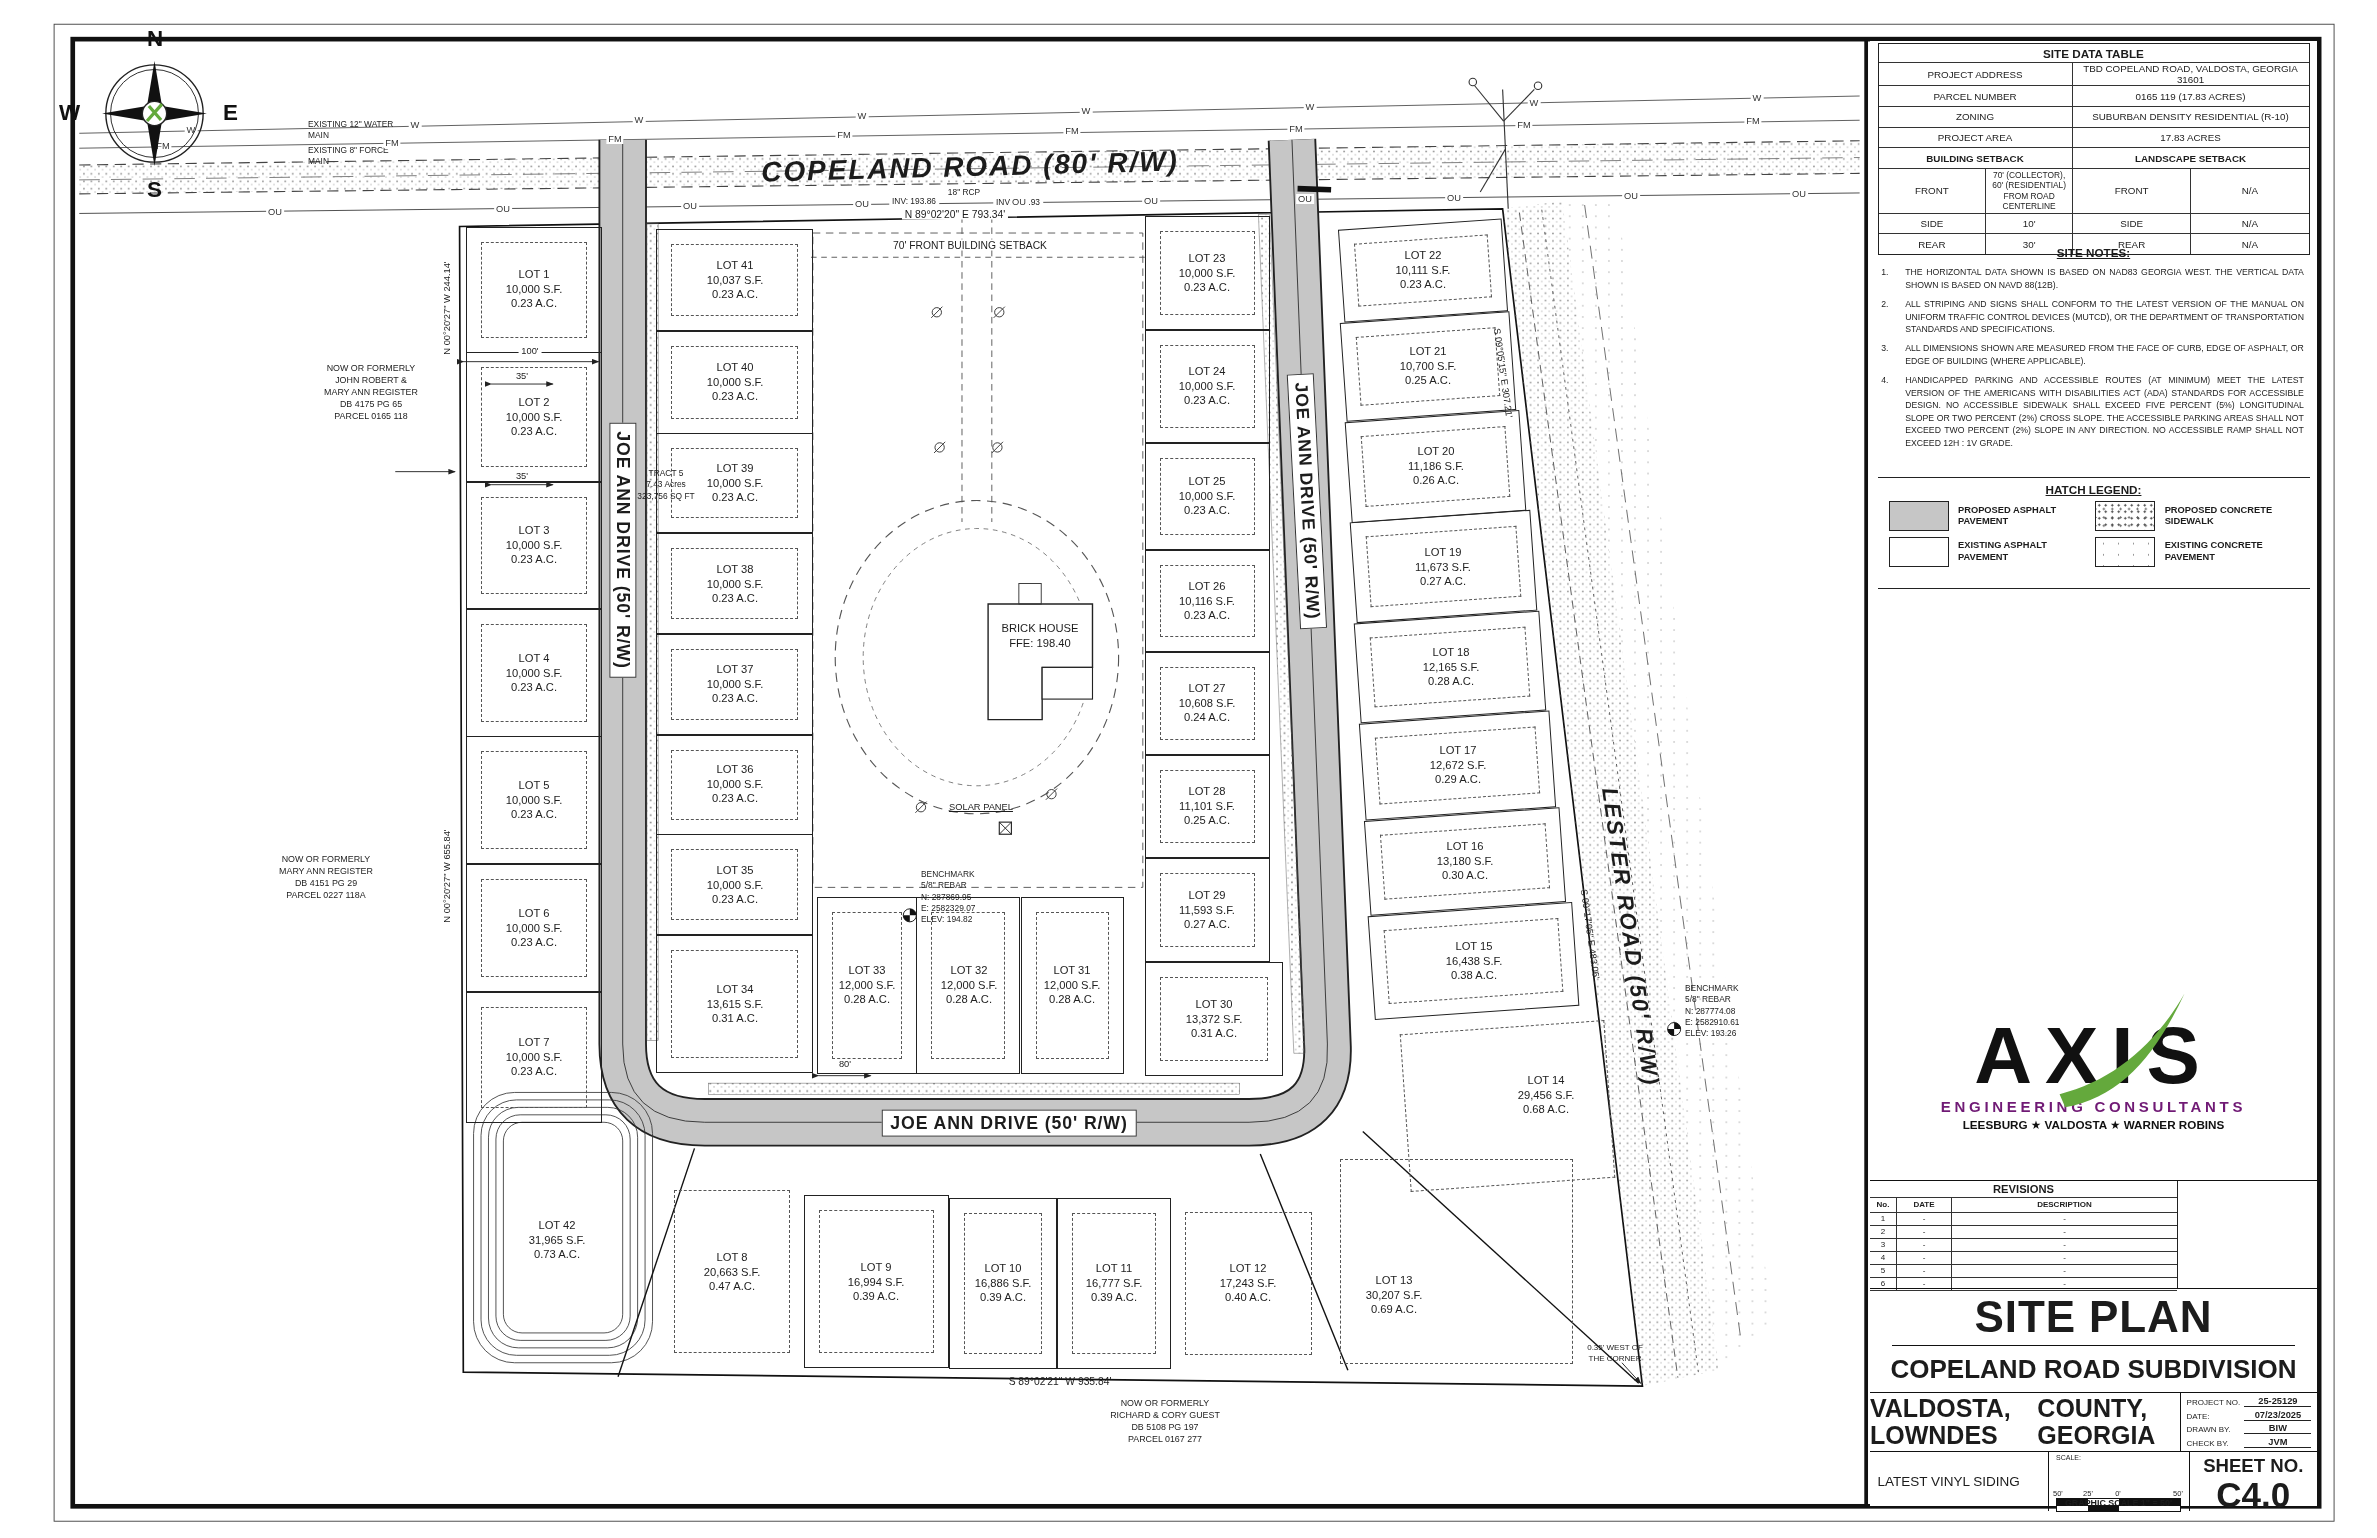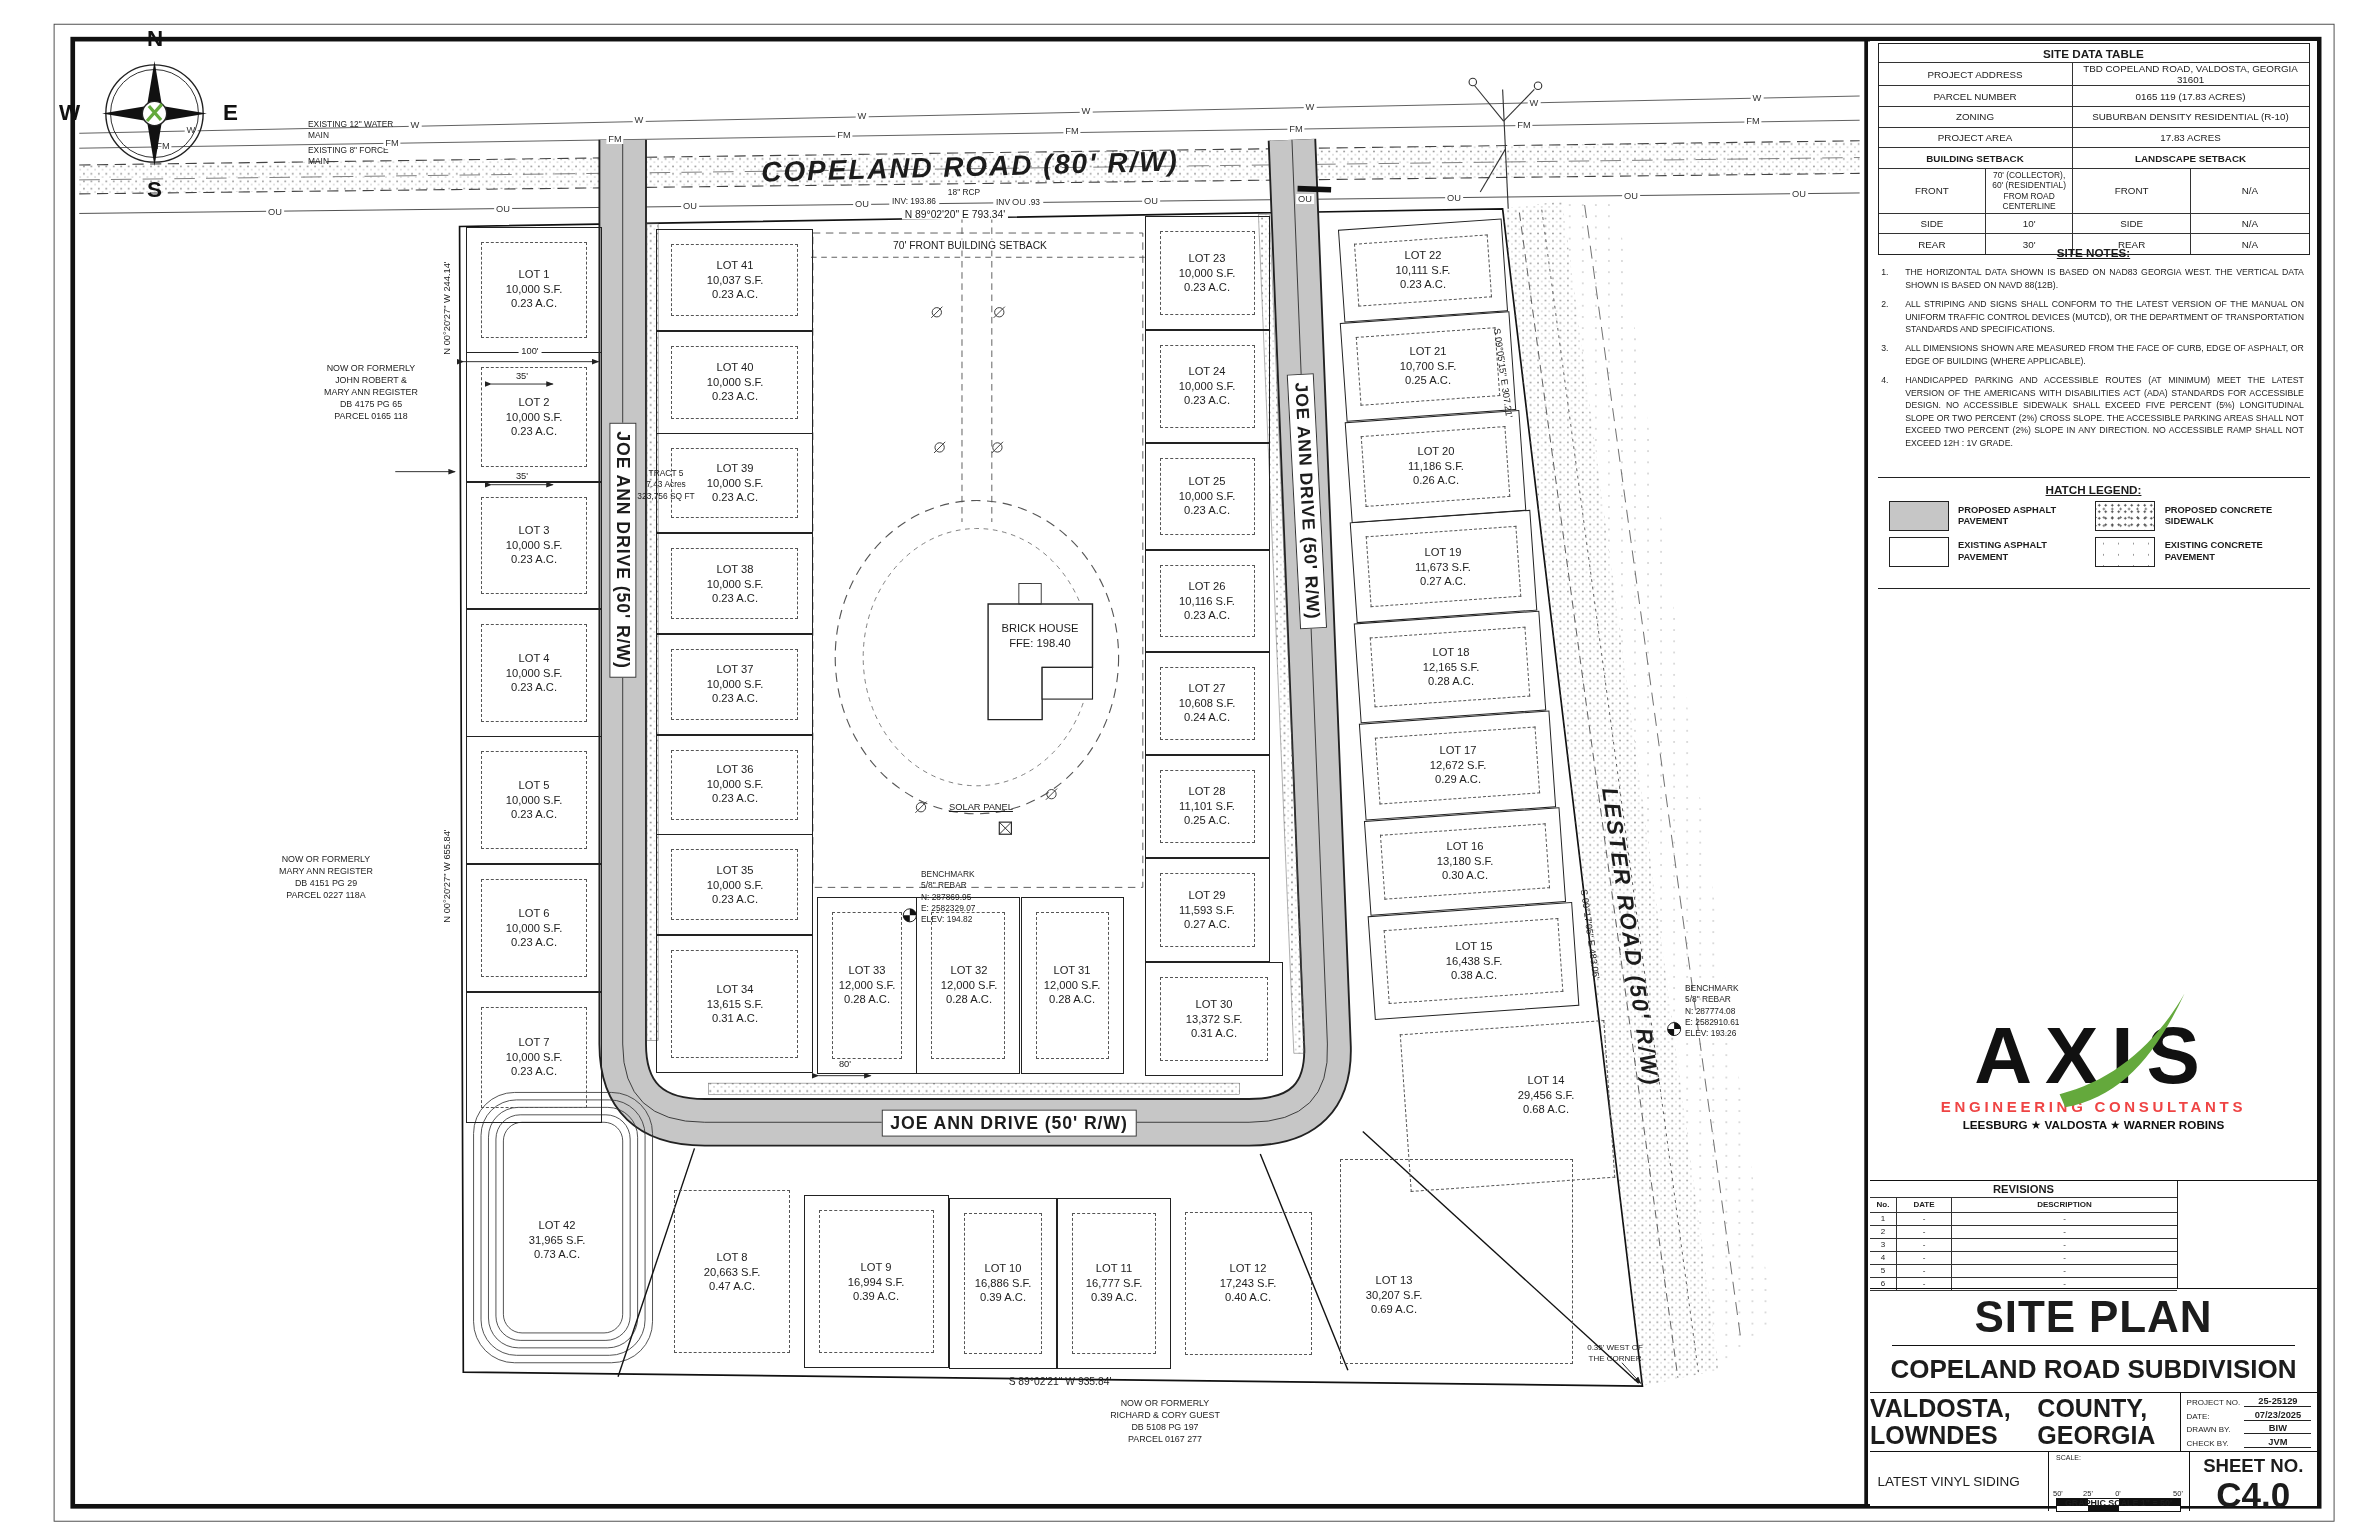--- a/index.html
+++ b/index.html
@@ -53,7 +53,7 @@
   .logo{left:0;top:975px;right:0;text-align:center;}
   .axis-word{position:relative;display:inline-block;font-size:80px;font-weight:bold;letter-spacing:13px;line-height:1;color:#111;}
   .axis-word svg{position:absolute;left:80px;top:-32px;width:140px;height:140px;pointer-events:none;}
-  .axis-sub{font-size:15px;font-weight:bold;letter-spacing:3.7px;margin-top:1.9px;color:#ef4444;}
+  .axis-sub{font-size:15px;font-weight:bold;letter-spacing:3.7px;margin-top:1.9px;color:#701a75;}
   .axis-cities{font-size:11.7px;font-weight:bold;margin-top:2.8px;color:#111;}
   .revs{left:0;top:1139px;right:0;height:108px;border-top:1.9px solid #111;}
   .rev-table{width:308px;border-right:1.4px solid #222;height:100%;box-sizing:border-box;}

